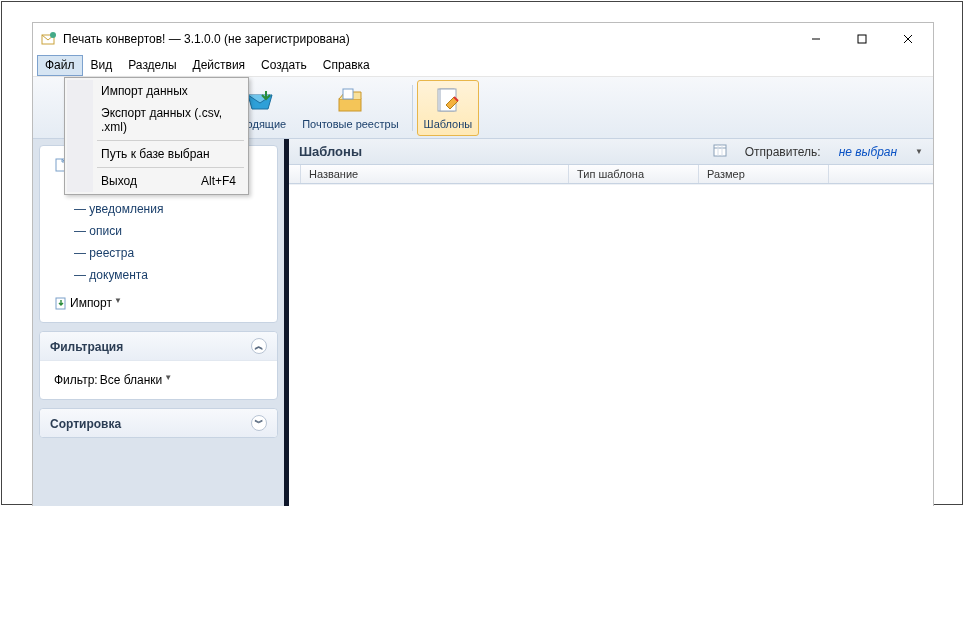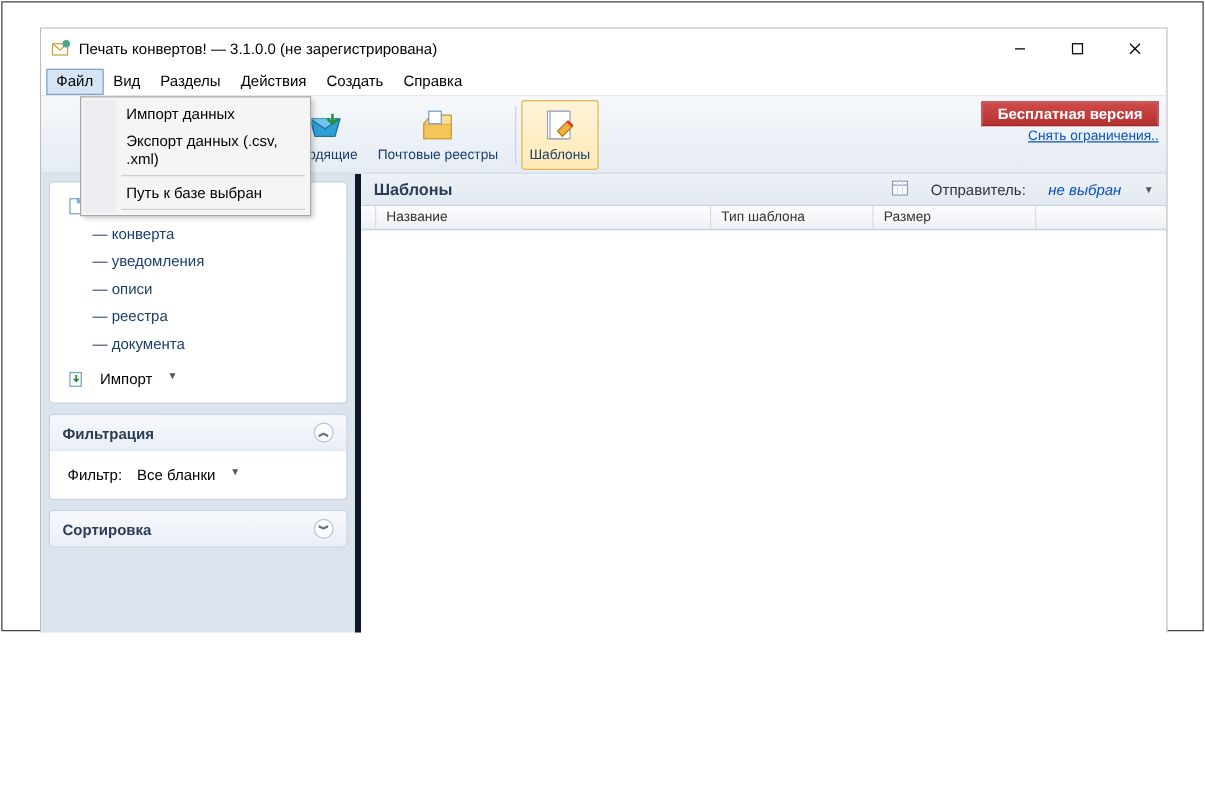--- a/index.html
+++ b/index.html
@@ -136,10 +136,6 @@
         </span>
         <span class="tool-lbl">Шаблоны</span>
       </div>
-      <div class="free-banner">
-        <div class="free-badge">Бесплатная версия</div>
-        <a class="free-link">Снять ограничения..</a>
-      </div>
     </div>
 
     <div class="body">

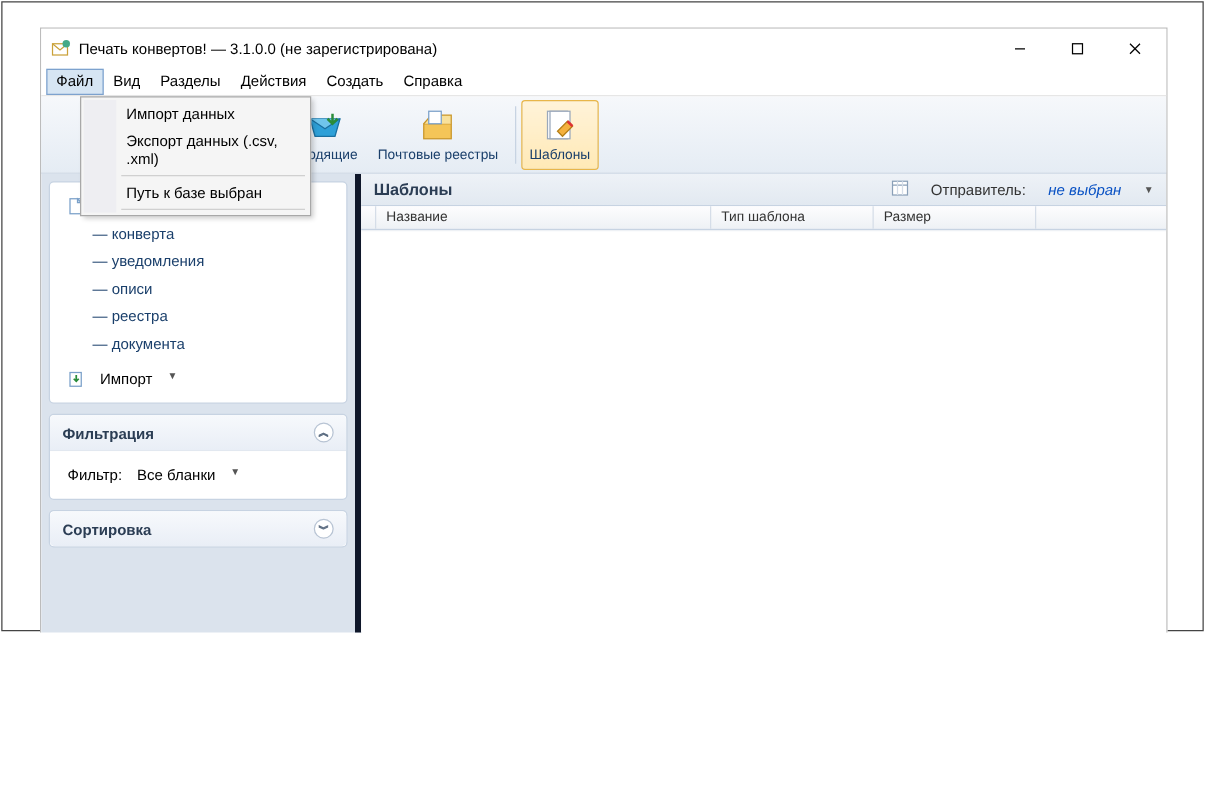--- a/index.html
+++ b/index.html
@@ -100,6 +100,10 @@
       <div class="dd-sep"></div>
       <div class="dd-item">Путь к базе выбран</div>
       <div class="dd-sep"></div>
+      <div class="dd-item">
+        <span>Выход</span>
+        <span class="dd-shortcut">Alt+F4</span>
+      </div>
     </div>
 
     <div class="toolbar">

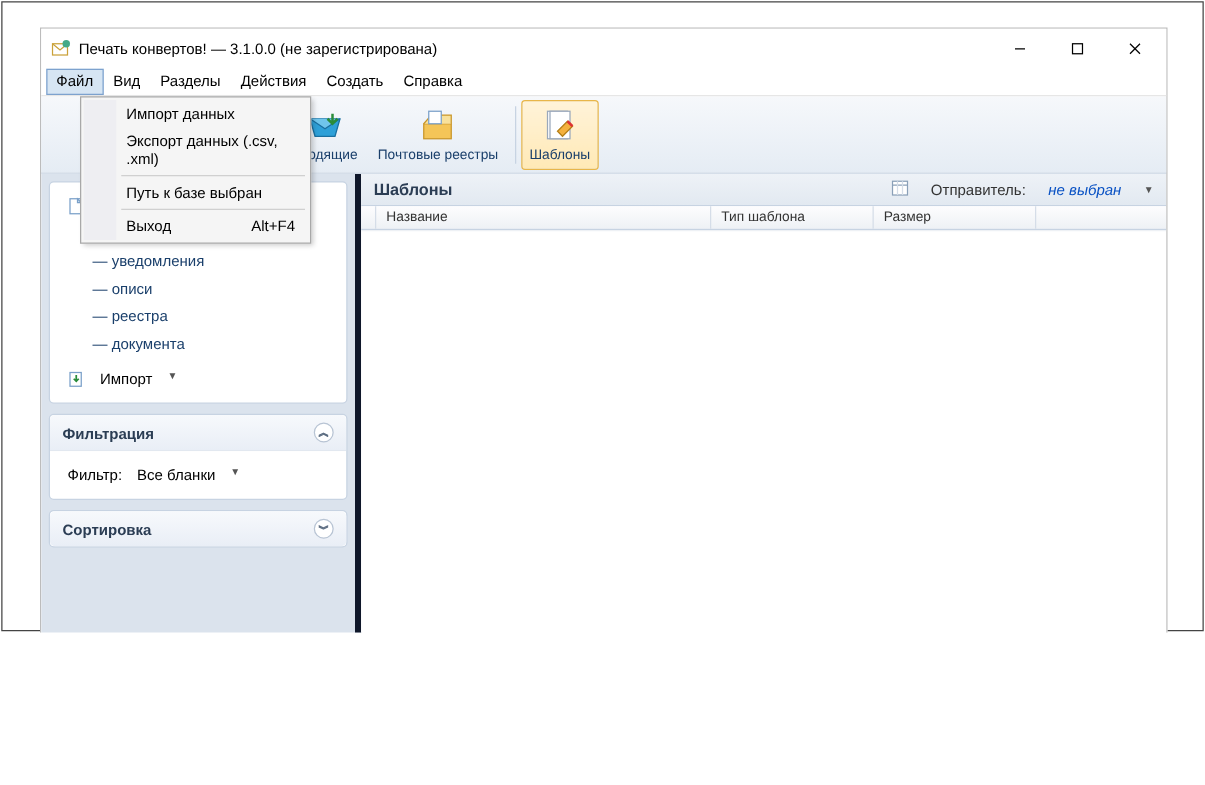--- a/index.html
+++ b/index.html
@@ -36,7 +36,7 @@
   .collapse-btn{width:16px;height:16px;border:1px solid #b8c4d4;border-radius:8px;background:#fff;display:flex;align-items:center;justify-content:center;font-size:9px;color:#5a6b80}
   .panel-body{padding:8px 12px}
   .task{padding:4px 2px 4px 22px;color:#1a3f6b;position:relative}
-  .task-head{padding:4px 2px;display:flex;align-items:flex-start;gap:12px;color:#000}
+  .task-head{padding:4px 2px;display:flex;align-items:flex-start;gap:2px;color:#000}
   .task-ico{width:14px;height:14px;flex-shrink:0}
   .main{flex:1;display:flex;flex-direction:column;background:#fff}
   .main-hdr{background:linear-gradient(#eef2f7,#e2e9f1);padding:4px 10px;display:flex;align-items:center;justify-content:space-between;border-bottom:1px solid #c7d3e2}

